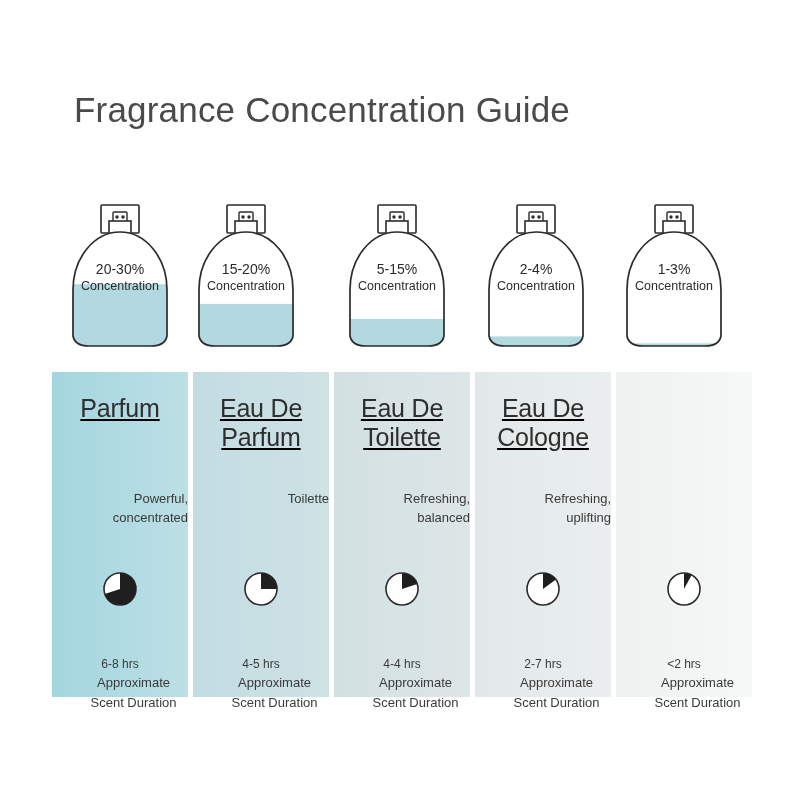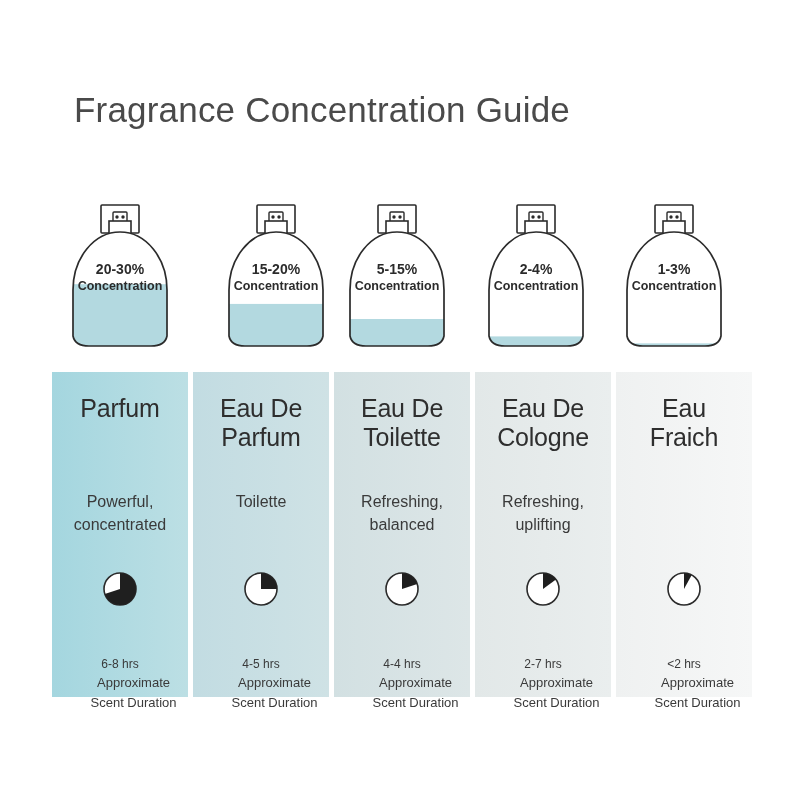--- a/index.html
+++ b/index.html
@@ -45,7 +45,6 @@
     top: 0;
     width: 110px;
     height: 155px;
-    font-weight: bold;
   }
   .bottle svg {
     display: block;

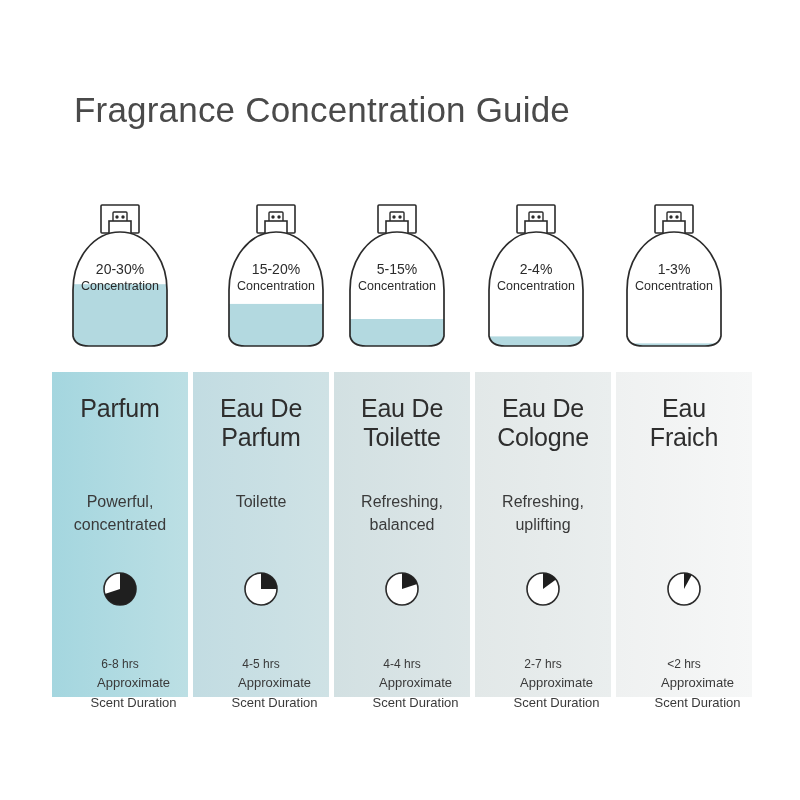--- a/index.html
+++ b/index.html
@@ -176,7 +176,7 @@
       <text x="55" y="90" text-anchor="middle" font-family="Liberation Sans, sans-serif" font-size="12.5" fill="#2b2b2b">Concentration</text>
     </svg>
       </div>
-      <div class="bottle" style="left: 221px;">
+      <div class="bottle" style="left: 191px;">
     <svg width="110" height="155" viewBox="0 0 110 155">
       <defs>
         <clipPath id="bodyclip1">

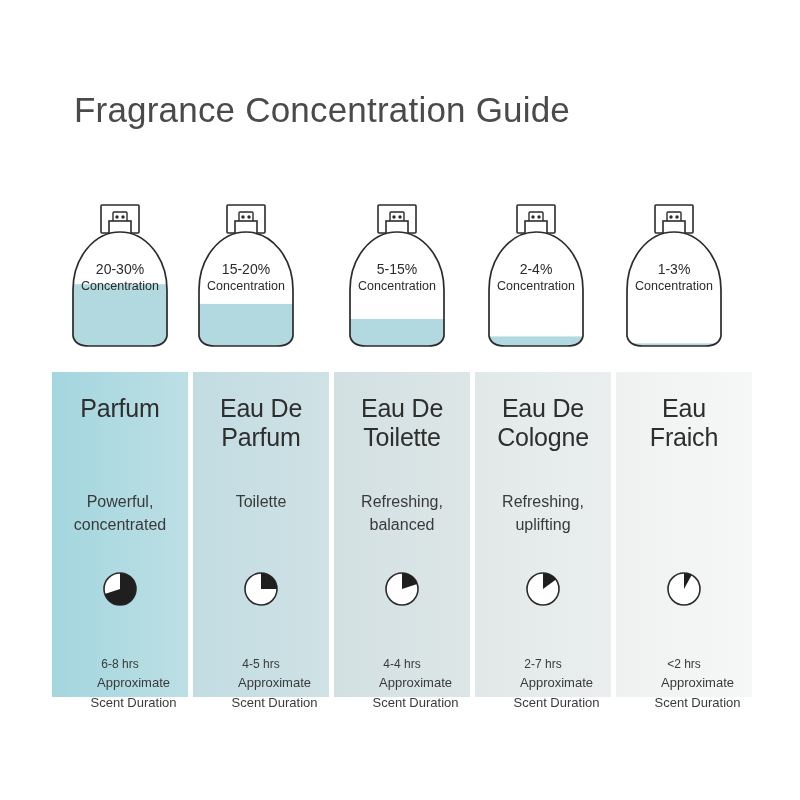--- a/index.html
+++ b/index.html
@@ -60,6 +60,7 @@
     height: 325px;
     display: flex;
     gap: 5px;
+    text-decoration: underline;
   }
   .card {
     position: relative;

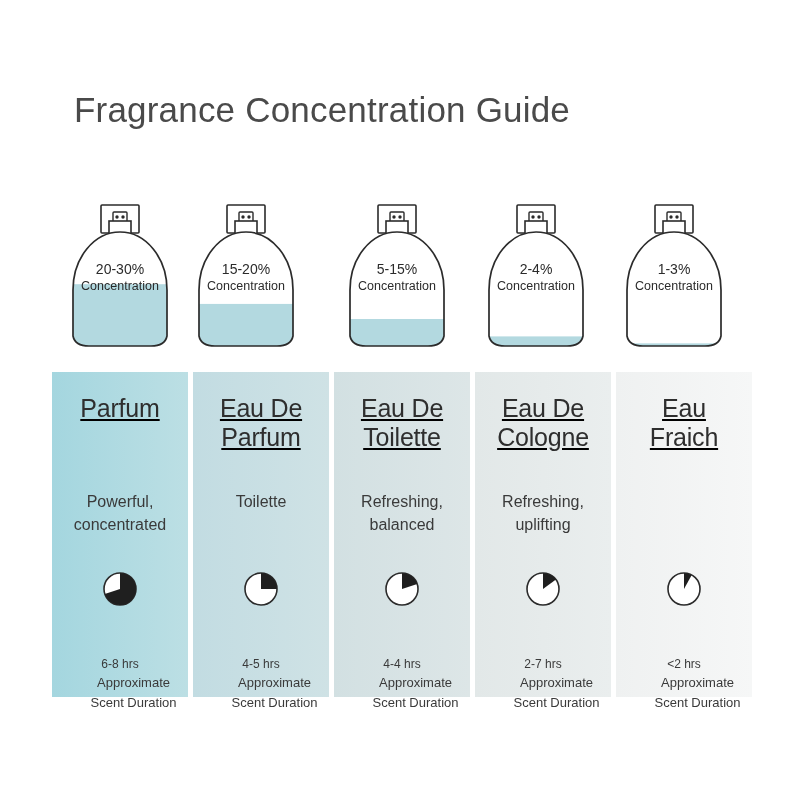--- a/index.html
+++ b/index.html
@@ -431,8 +431,6 @@
     </div>
       </div>
       <div class="card" style="background: linear-gradient(90deg, rgb(239, 241, 241) 0%, rgb(246, 247, 247) 100%);">
-    <div class="card-title">Eau
-Fraich</div>
     <div class="pie-wrap">
           <svg width="38" height="38" viewBox="0 0 38 38">
             <circle cx="19" cy="19" r="16" fill="#ffffff" stroke="#2b2b2b" stroke-width="1.6"></circle>

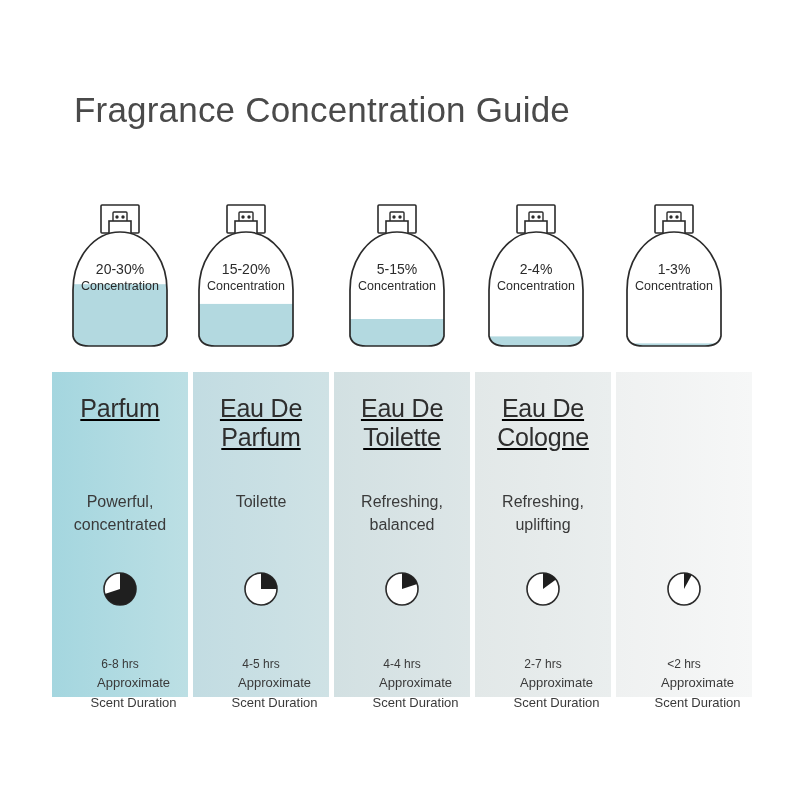--- a/index.html
+++ b/index.html
@@ -86,9 +86,9 @@
     top: 118px;
     left: 0;
     width: 100%;
-    font-size: 16px;
+    font-size: 13px;
     color: #3a3a3a;
-    text-align: center;
+    text-align: right;
     line-height: 1.45;
     white-space: pre-line;
   }

